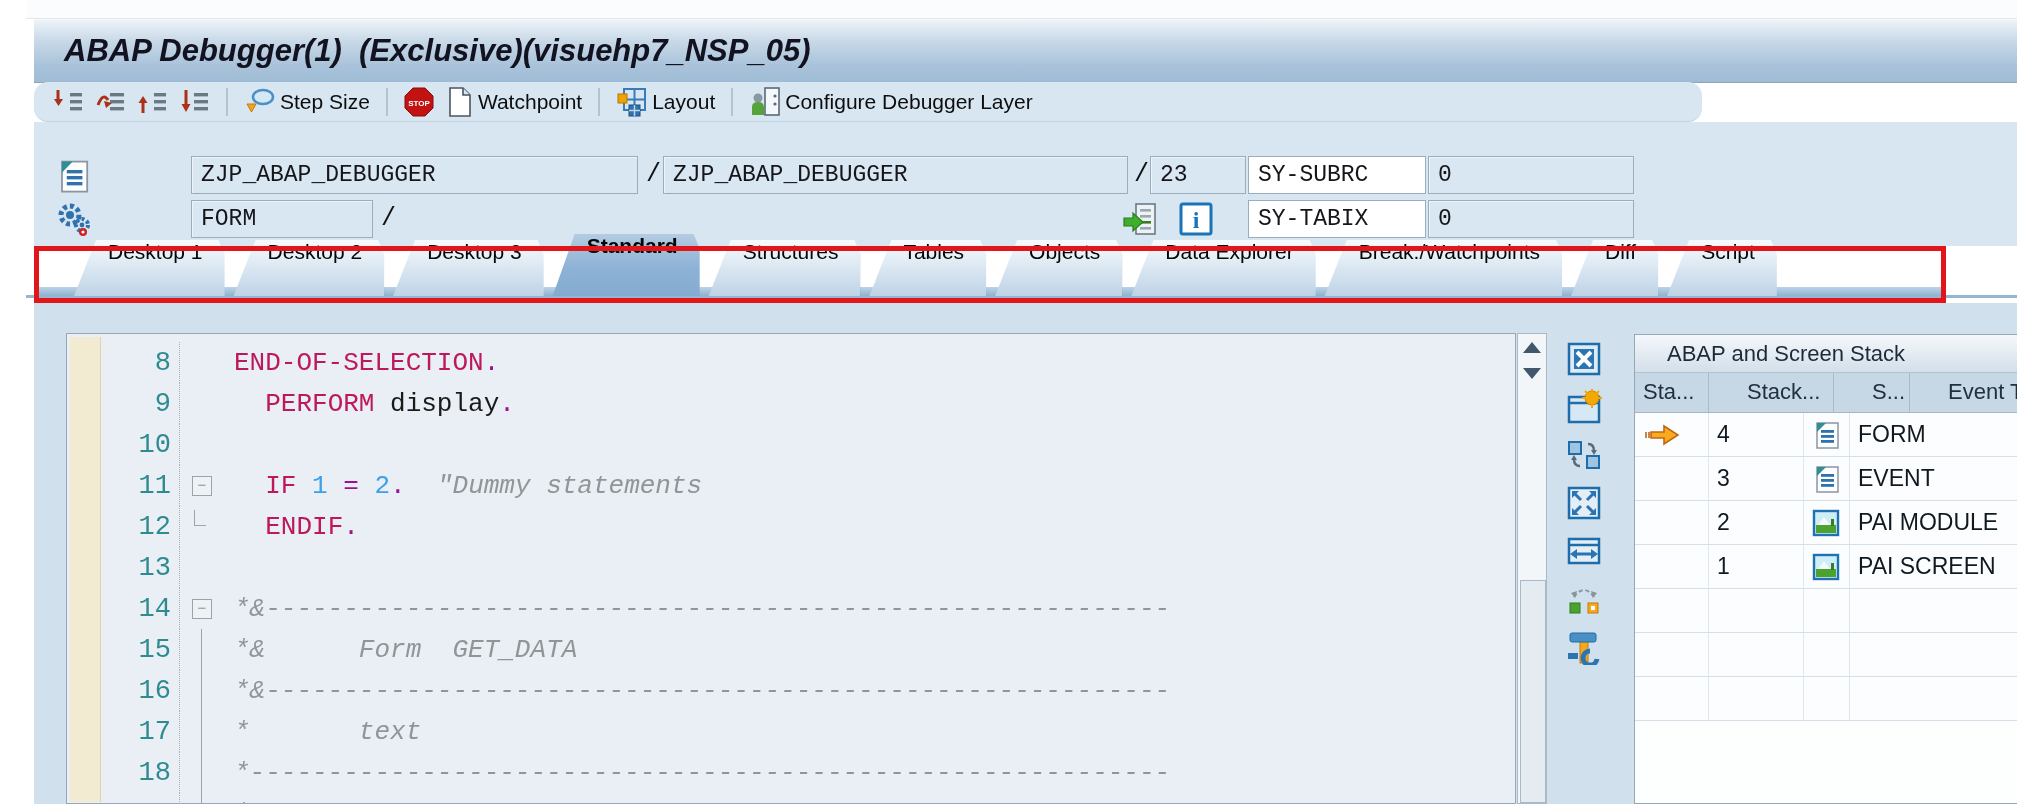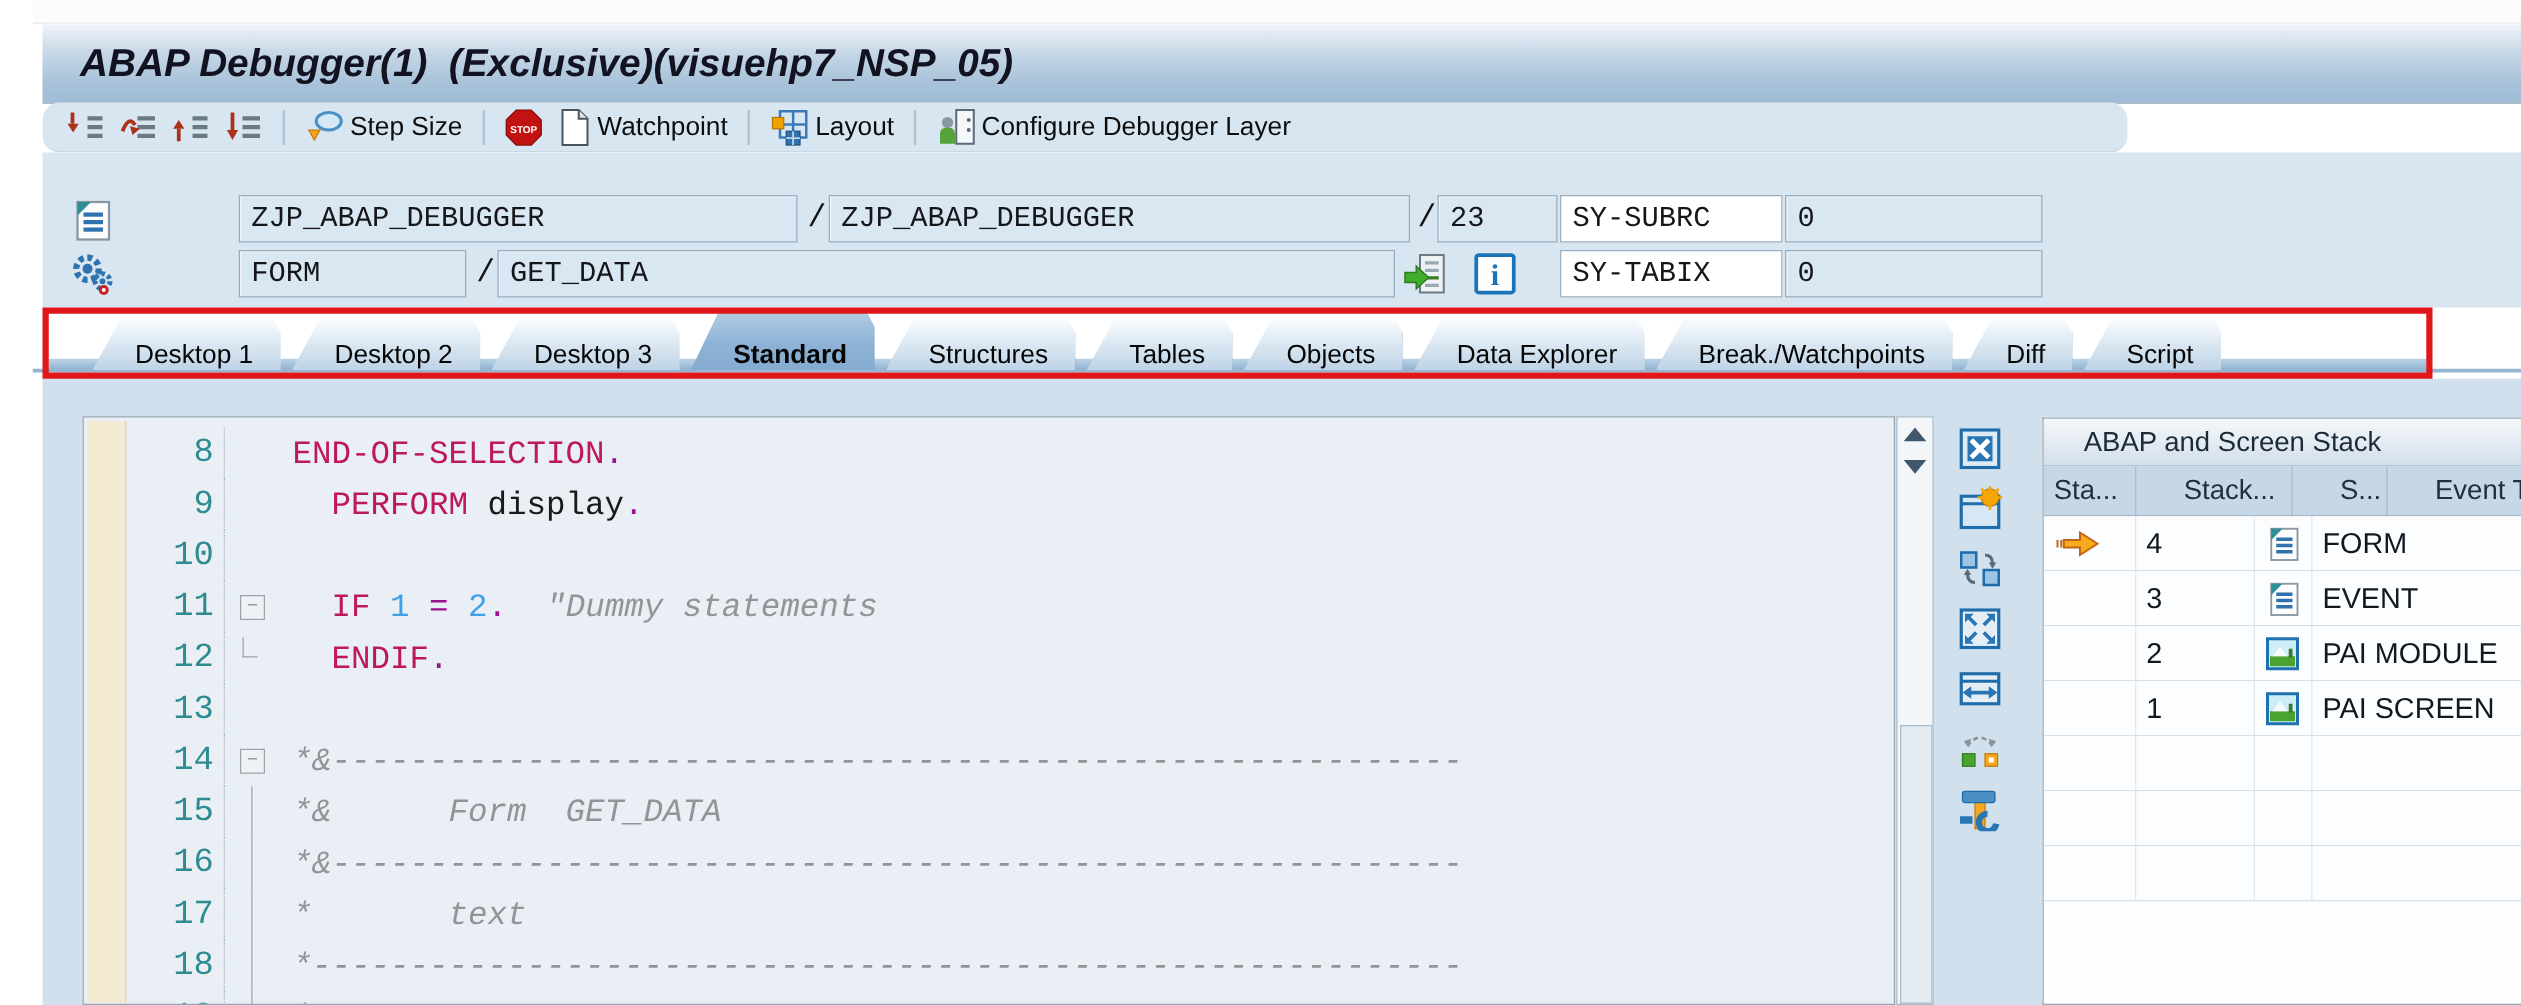--- a/index.html
+++ b/index.html
@@ -229,7 +229,6 @@
     </div>
     <div class="field" style="left:157px;top:78px;width:182px">FORM</div>
     <span class="slash" style="left:347px;top:82px">/</span>
-    <div class="field" style="left:364px;top:78px;width:718px">GET_DATA</div>
     <div class="ficon" style="left:1088px;top:79px">
       <svg width="36" height="36" viewBox="0 0 36 36">
           <rect x="14" y="3" width="19" height="30" fill="#eef2f5" stroke="#6a7a86" stroke-width="1.6"></rect>

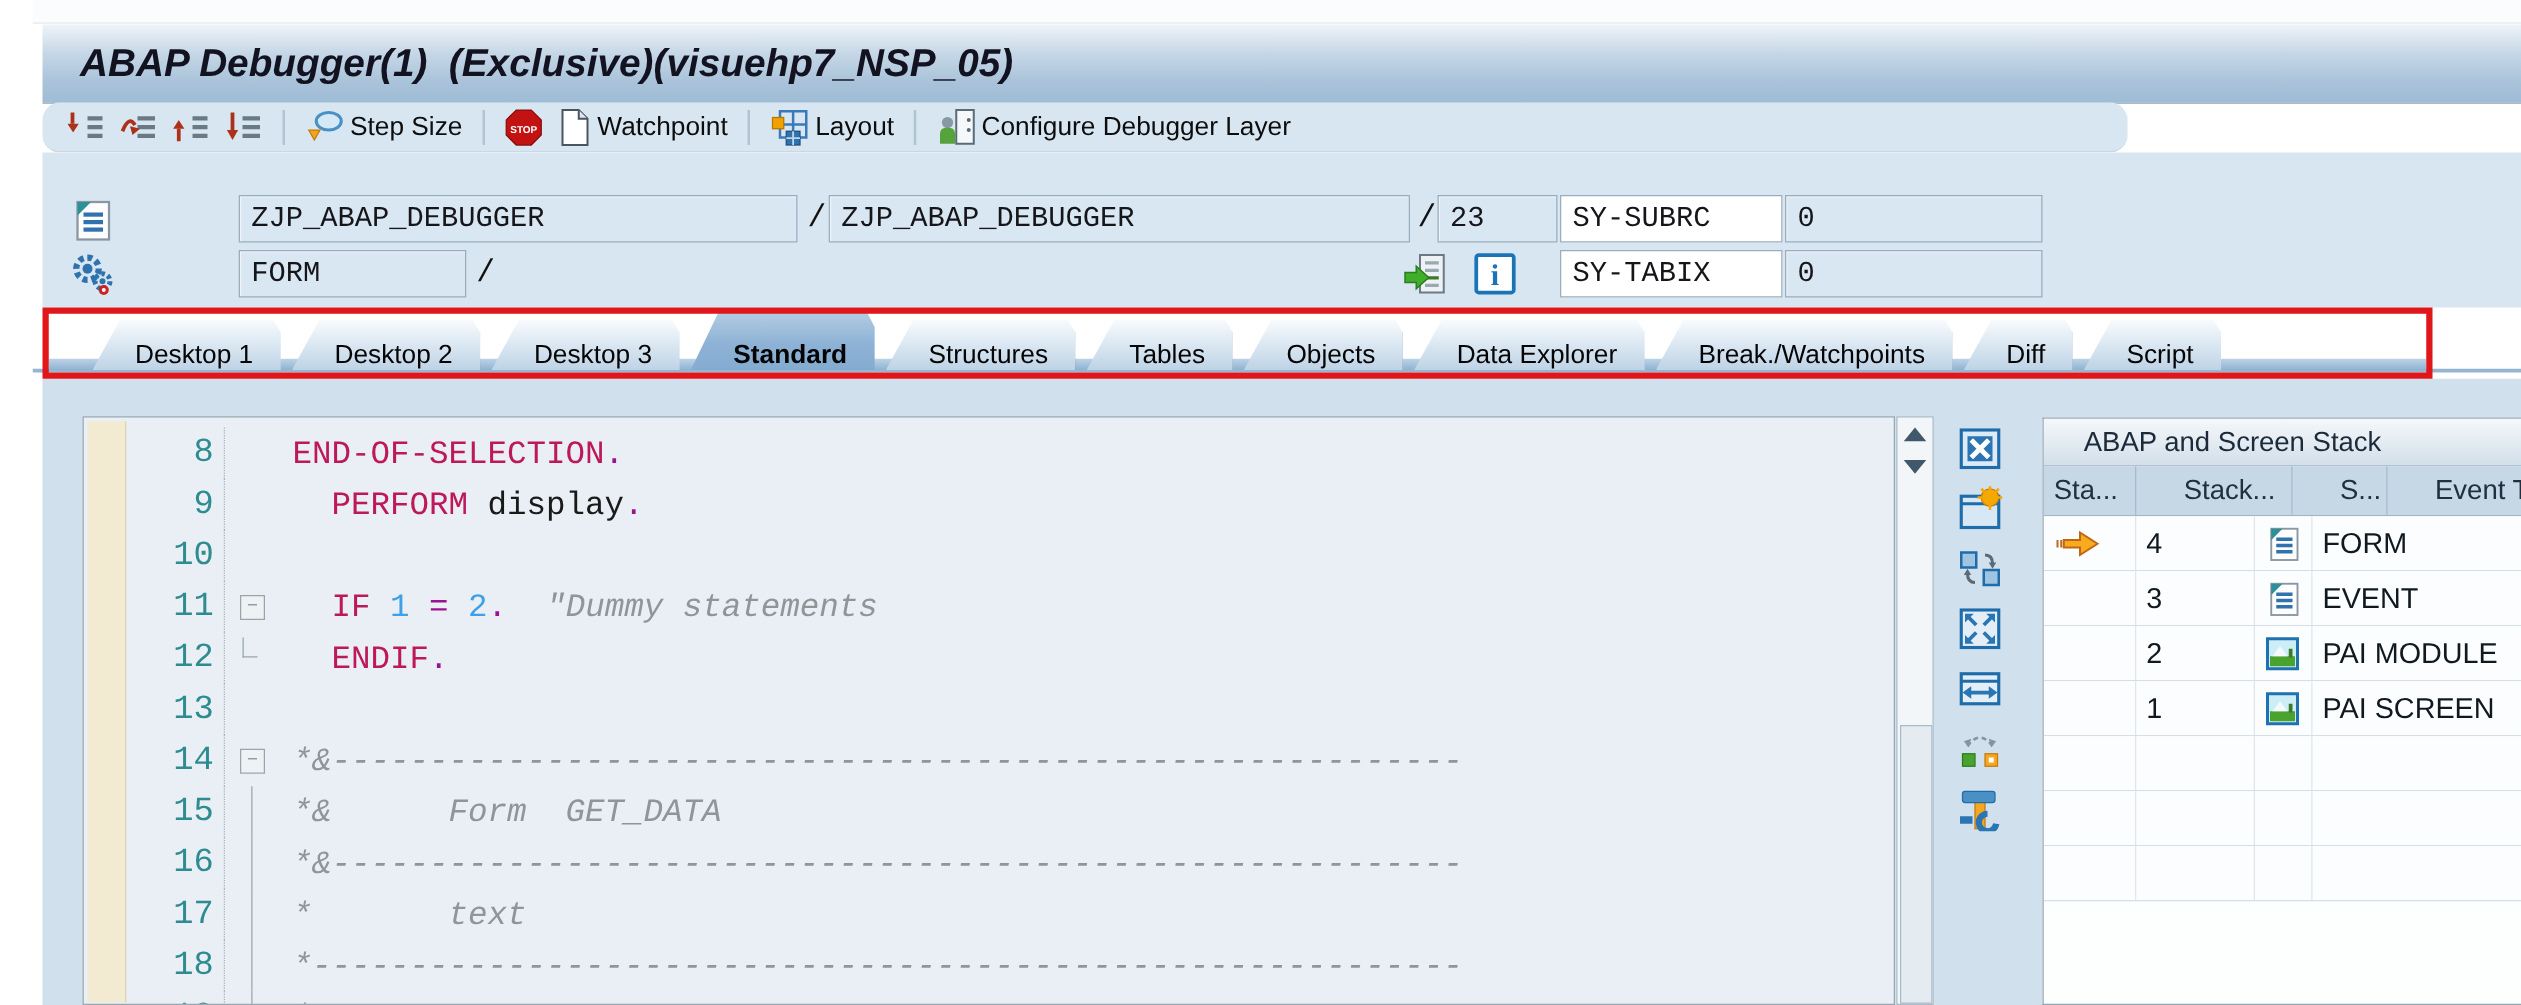--- a/index.html
+++ b/index.html
@@ -37,8 +37,8 @@
   .tabstrip-base{left:13px;top:287px;width:1902px;height:9px;
      background:linear-gradient(180deg,#bdd3e6,#8fb2d2);z-index:2;}
   .tabstrip{left:48px;top:250px;height:46px;display:flex;align-items:flex-end;z-index:3;}
-  .tab{position:relative;height:40px;margin-right:9px;padding:0 22px 0 34px;
-    display:flex;align-items:flex-end;font-size:21px;color:#050505;cursor:default;
+  .tab{position:relative;height:40px;margin-right:9px;padding:0 22px 16px 34px;
+    display:flex;align-items:flex-start;font-size:21px;color:#050505;cursor:default;
     background:linear-gradient(180deg,#f8fbfd 0%,#dde9f3 45%,#bed3e6 100%);
     clip-path:polygon(22px 0%,calc(100% - 6px) 0%,100% 25%,100% 100%,0% 100%);
     filter:drop-shadow(0 0 1px #7d96ac);}

